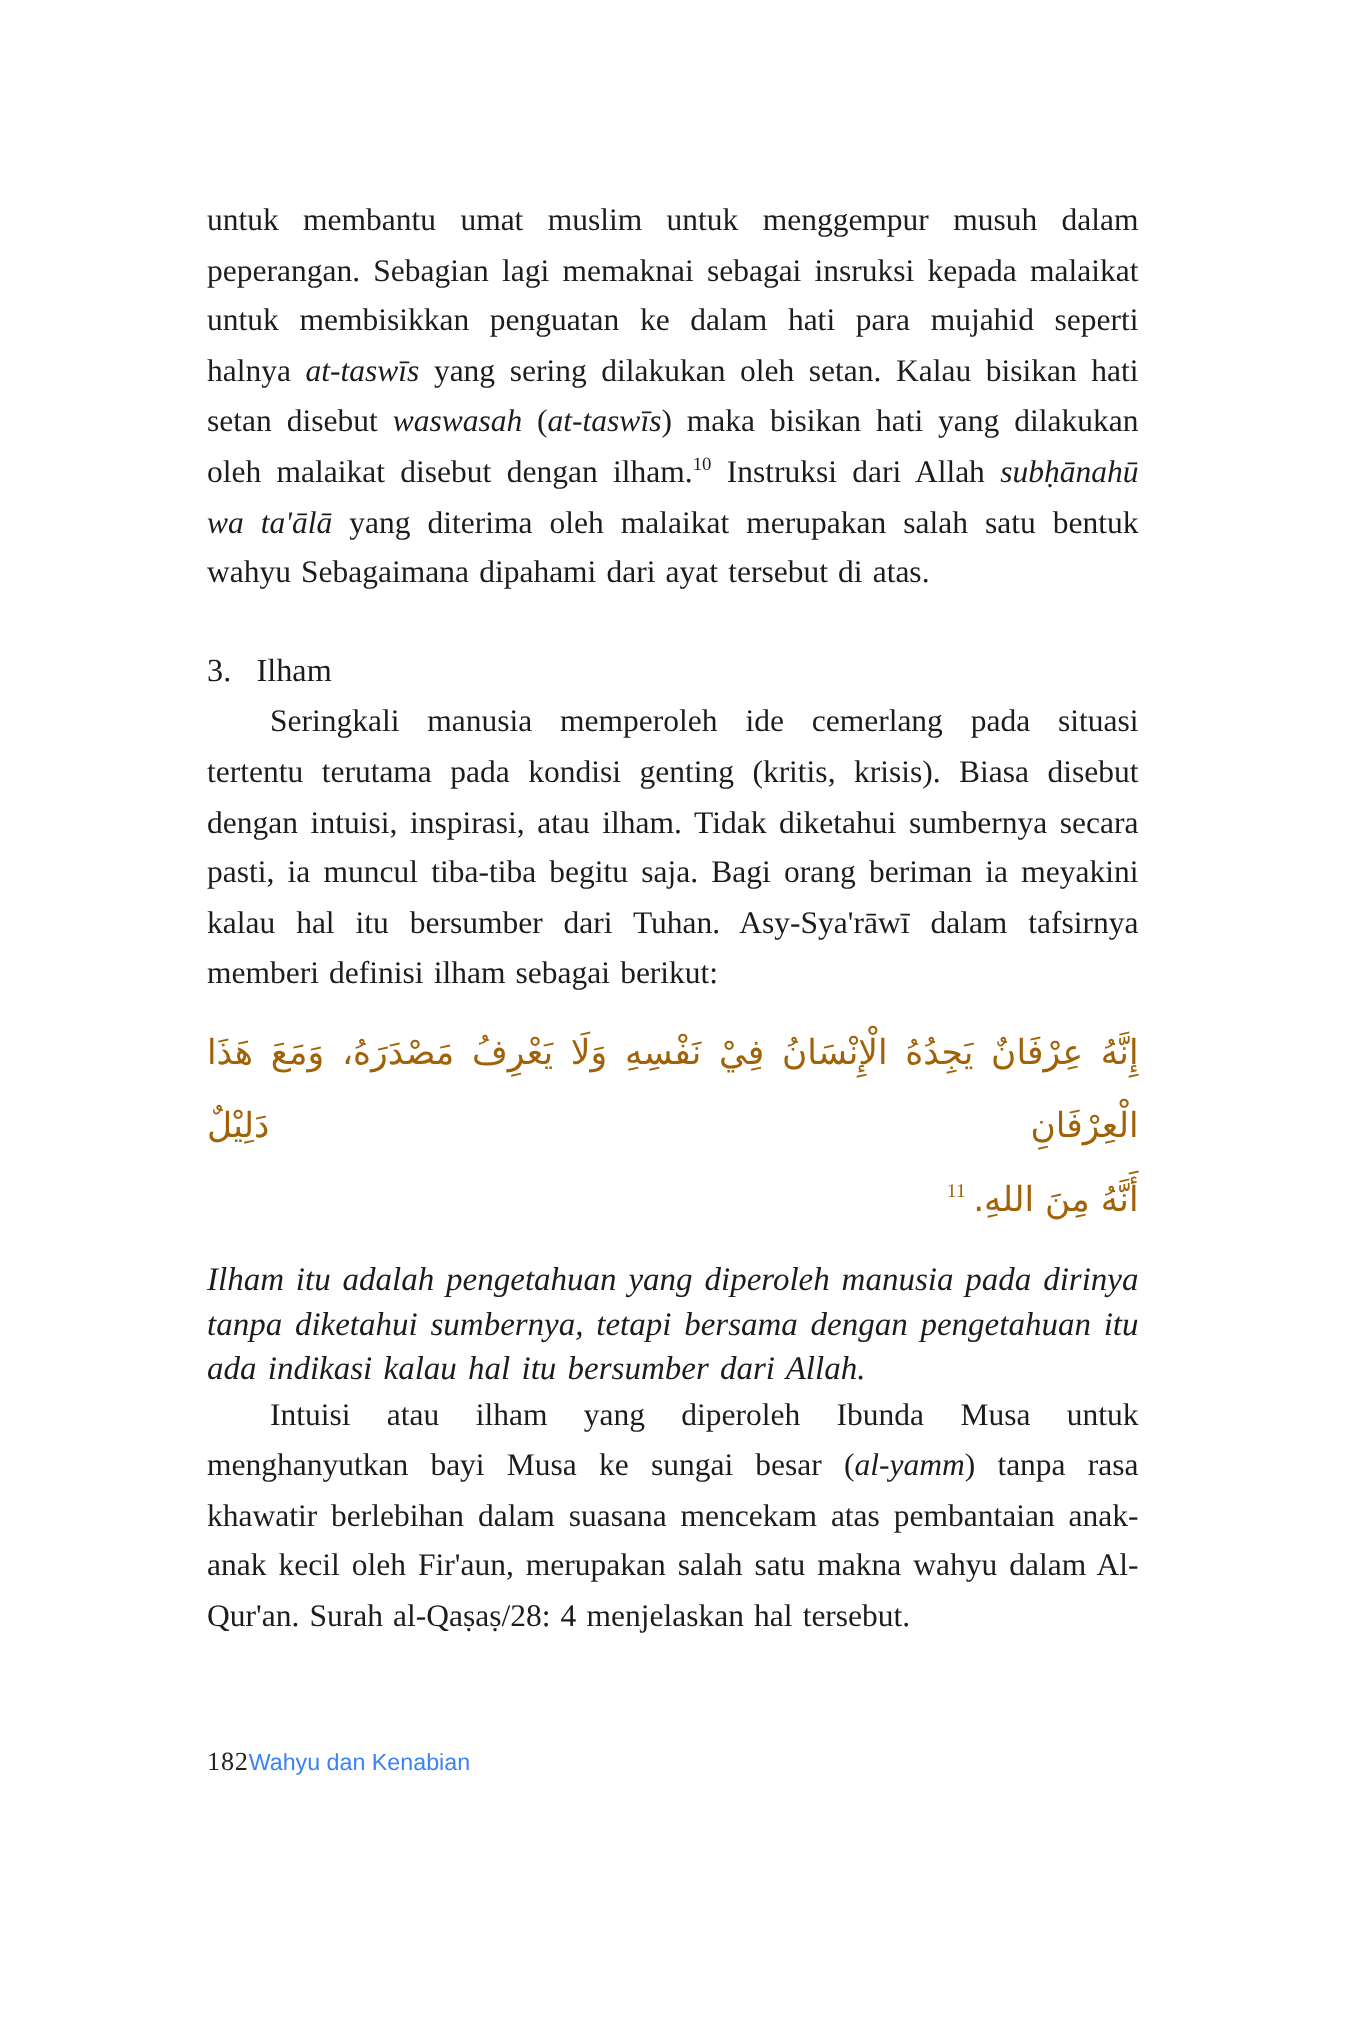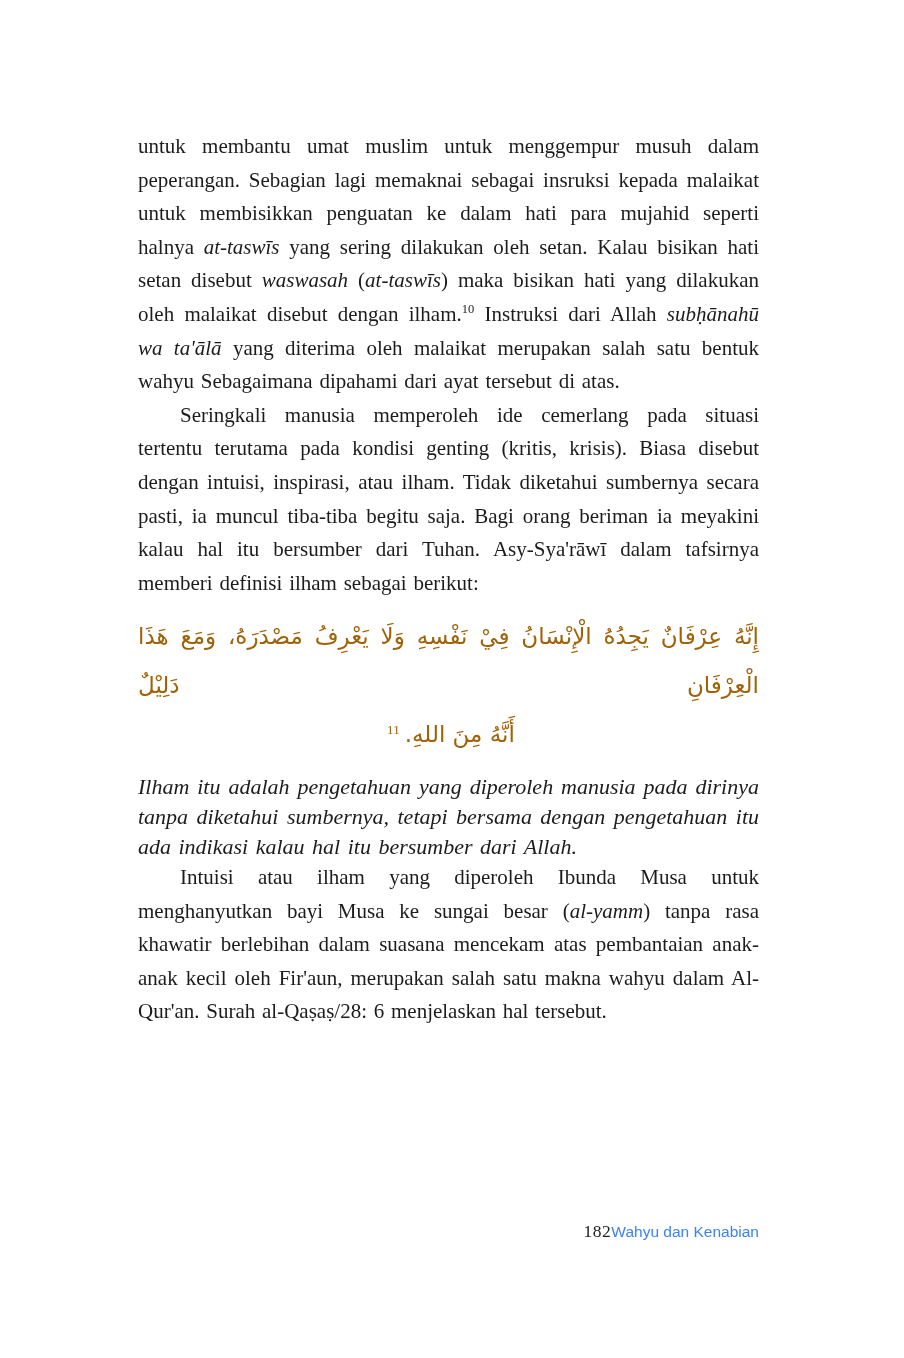--- a/index.html
+++ b/index.html
@@ -107,6 +107,7 @@
 
   <p class="body"><span>untuk membantu umat muslim untuk menggempur musuh dalam peperangan. Sebagian lagi memaknai sebagai insruksi kepada malaikat untuk membisikkan penguatan ke dalam hati para mujahid seperti halnya </span><i>at-taswīs</i><span> yang sering dilakukan oleh setan. Kalau bisikan hati setan disebut </span><i>waswasah</i><span> (</span><i>at-taswīs</i><span>) maka bisikan hati yang dilakukan oleh malaikat disebut dengan ilham.</span><sup class="fn">10</sup><span> Instruksi dari Allah </span><i>subḥānahū wa ta'ālā</i><span> yang diterima oleh malaikat merupakan salah satu bentuk wahyu Sebagaimana dipahami dari ayat tersebut di atas.</span></p>
 
+  <h3 class="heading"><span class="num">3.</span><span>Ilham</span></h3>
 
   <p class="body p-indent">Seringkali manusia memperoleh ide cemerlang pada situasi tertentu terutama pada kondisi genting (kritis, krisis). Biasa disebut dengan intuisi, inspirasi, atau ilham. Tidak diketahui sumbernya secara pasti, ia muncul tiba-tiba begitu saja. Bagi orang beriman ia meyakini kalau hal itu bersumber dari Tuhan. Asy-Sya'rāwī dalam tafsirnya memberi definisi ilham sebagai berikut:</p>
 

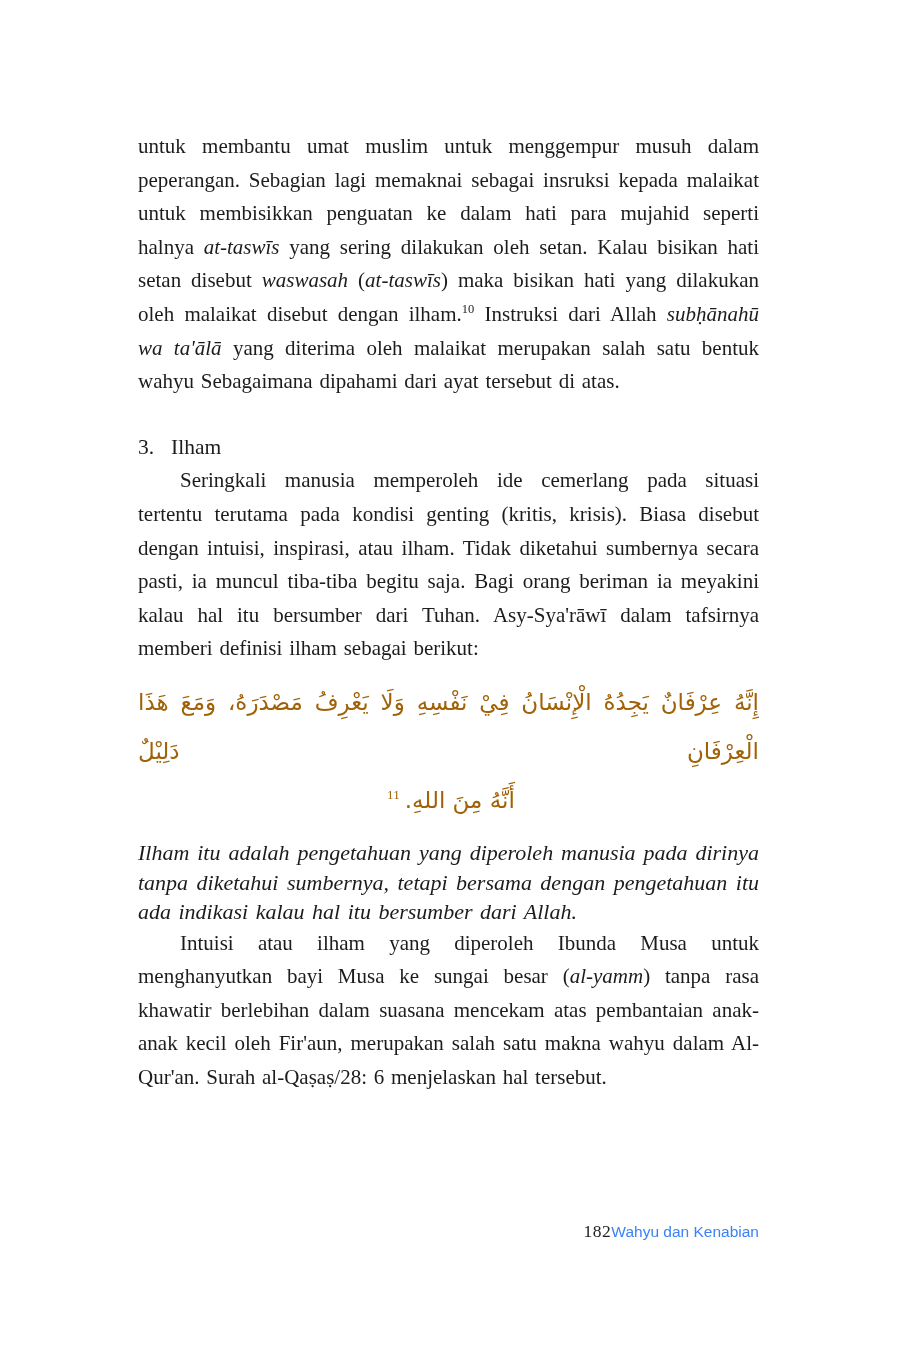--- a/index.html
+++ b/index.html
@@ -60,7 +60,7 @@
   }
   .arabic .l2 {
     line-height: 49px;
-    text-align: center;
+    text-align: right;
   }
   .arabic sup.fn {
     font-family: "Liberation Serif", serif;

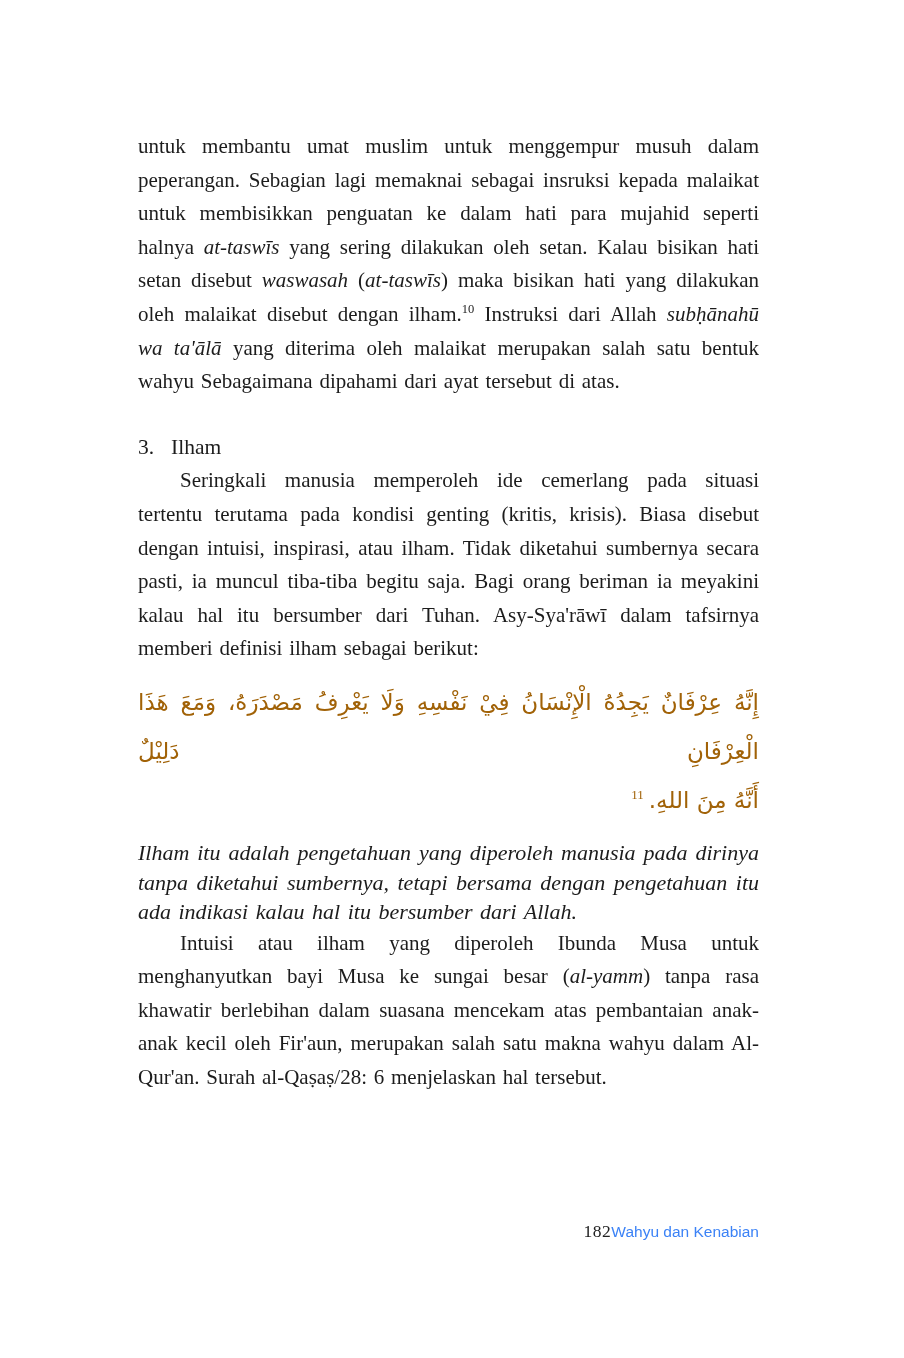--- a/index.html
+++ b/index.html
@@ -118,7 +118,7 @@
 
   <p class="quote">Ilham itu adalah pengetahuan yang diperoleh manusia pada dirinya tanpa diketahui sumbernya, tetapi bersama dengan pengetahuan itu ada indikasi kalau hal itu bersumber dari Allah.</p>
 
-  <p class="body p-indent gap-top"><span>Intuisi atau ilham yang diperoleh Ibunda Musa untuk menghanyutkan bayi Musa ke sungai besar (</span><i>al-yamm</i><span>) tanpa rasa khawatir berlebihan dalam suasana mencekam atas pembantaian anak-anak kecil oleh Fir'aun, merupakan salah satu makna wahyu dalam Al-Qur'an. Surah al-Qaṣaṣ/28: 6 menjelaskan hal tersebut.</span></p>
+  <p class="body p-indent gap-top"><span>Intuisi atau ilham yang diperoleh Ibunda Musa untuk menghanyutkan bayi Musa ke sungai besar (</span><i>al-yamm</i><span>) tanpa rasa khawatir berlebihan dalam suasana mencekam atas pembantaian anak-anak kecil oleh Fir'aun, merupakan salah satu makna wahyu dalam Al-Qur'an. Surah al-Qaṣaṣ/28: 4 menjelaskan hal tersebut.</span></p>
 
 </main>
 

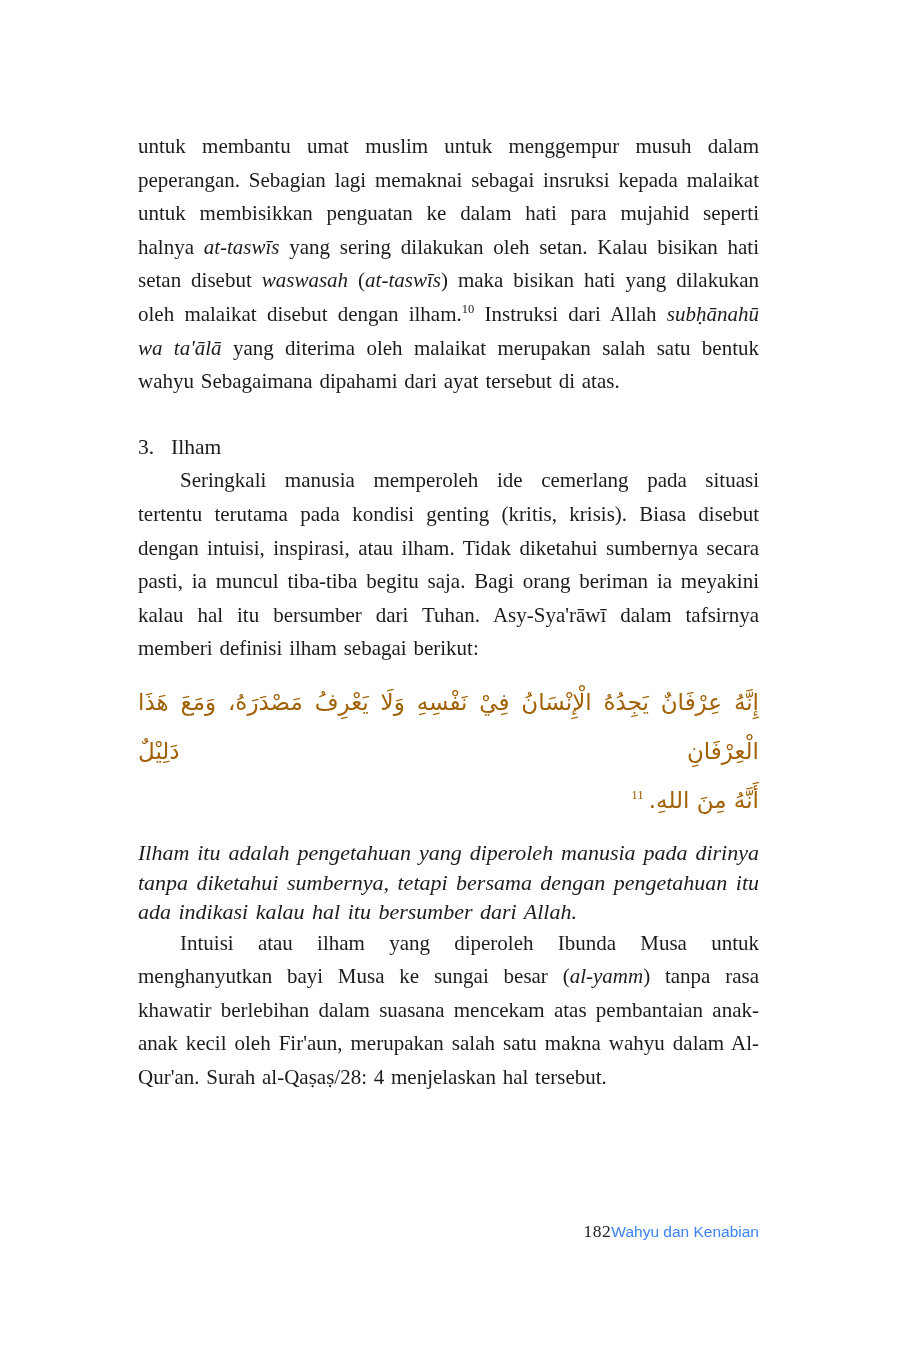--- a/index.html
+++ b/index.html
@@ -83,9 +83,9 @@
     position: absolute;
     left: 138px;
     right: 145px;
-    top: 1221px;
+    top: 1164px;
     display: flex;
-    justify-content: flex-end;
+    justify-content: flex-start;
     align-items: baseline;
   }
   .page-num {

